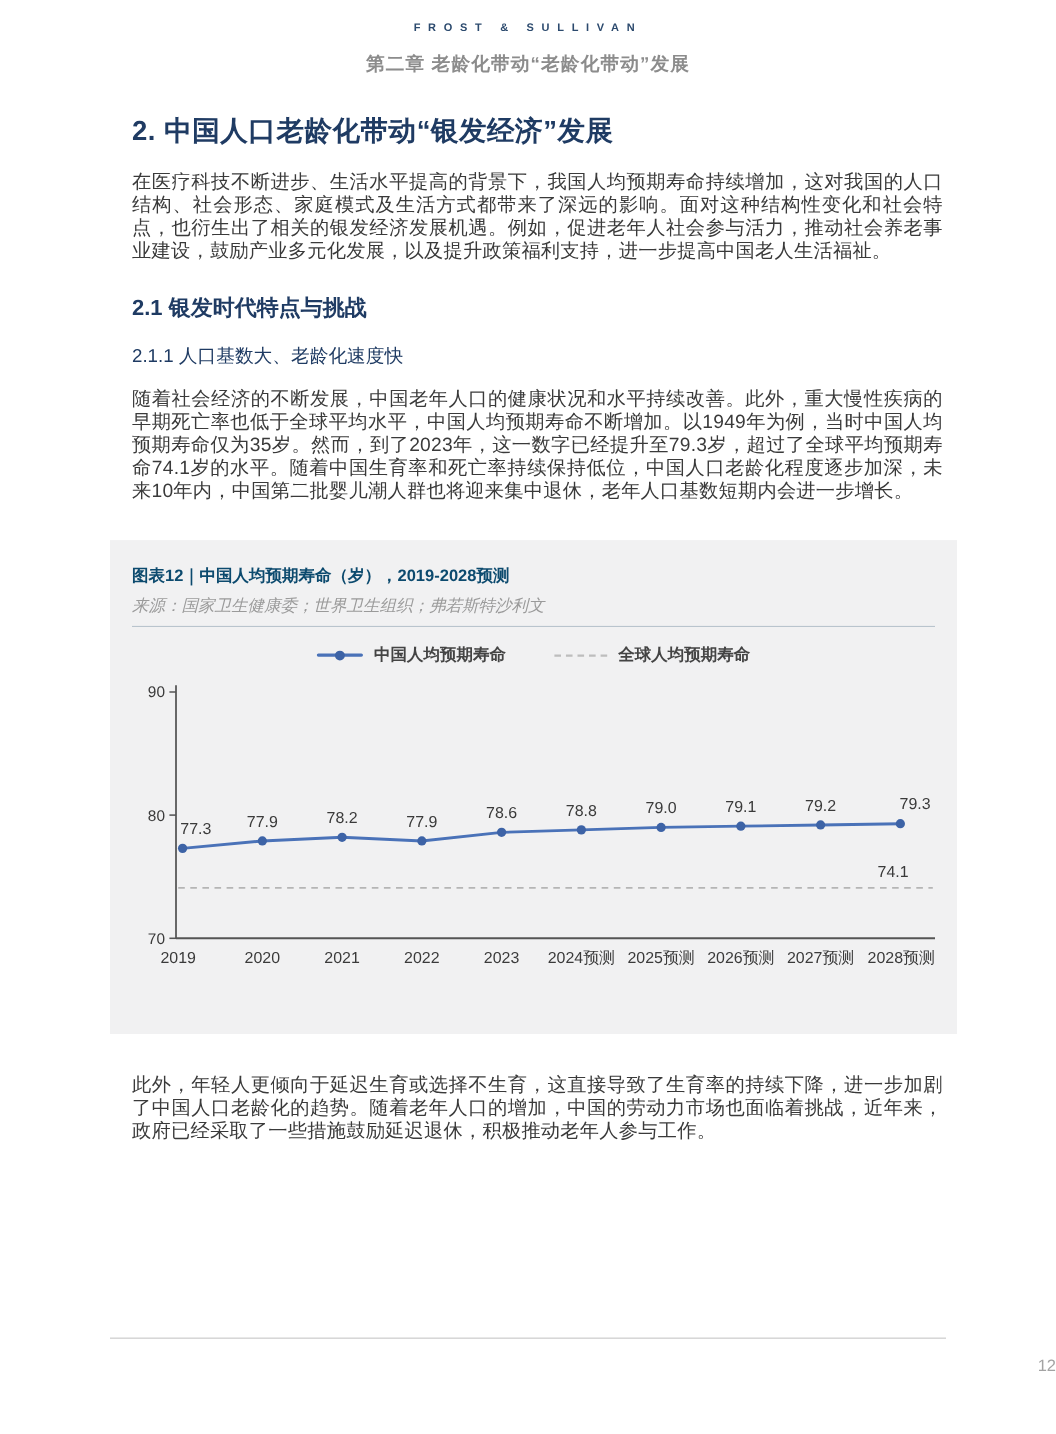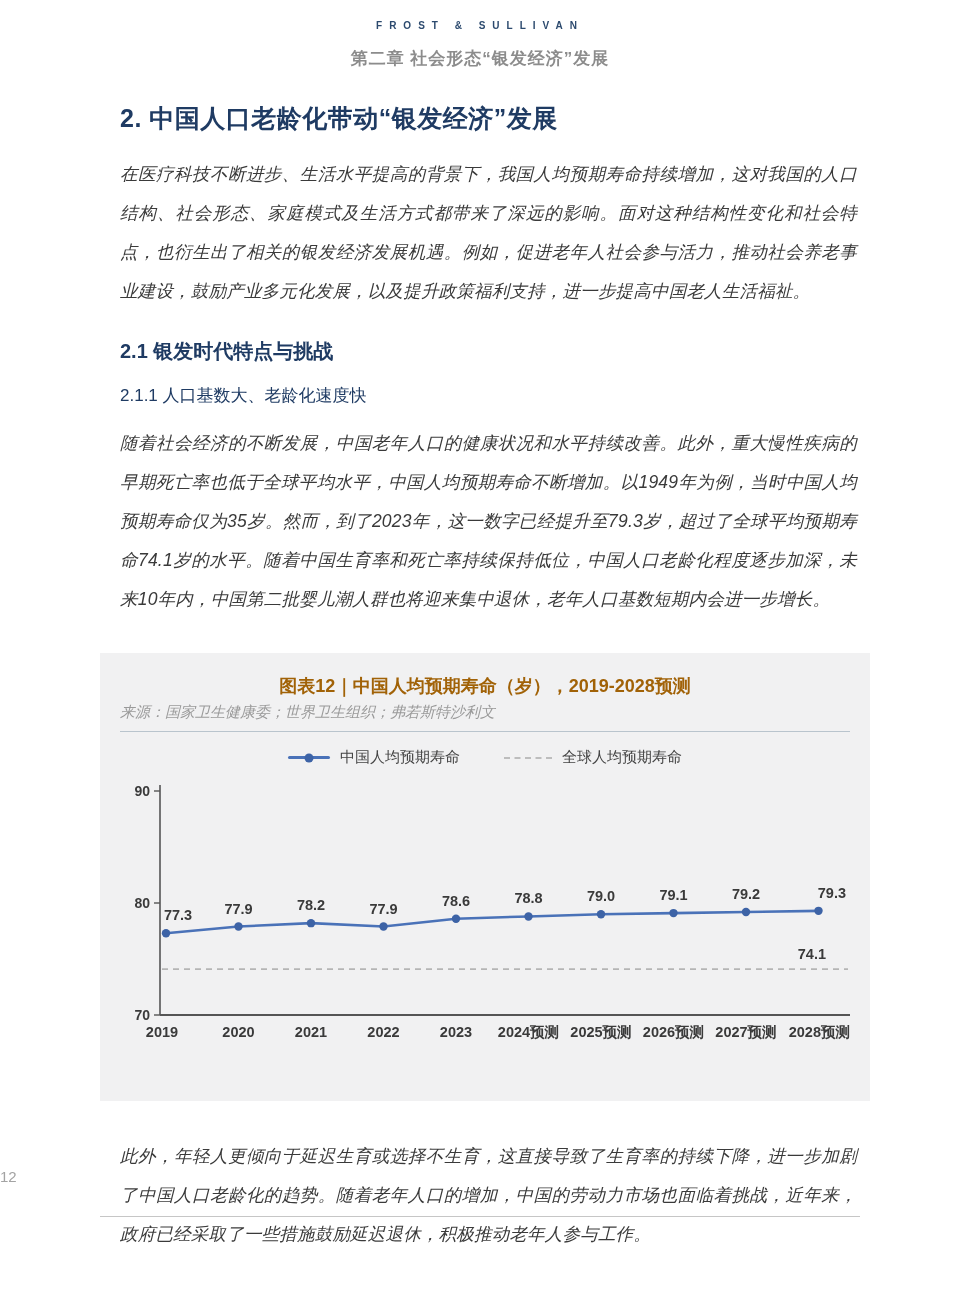--- a/index.html
+++ b/index.html
@@ -80,7 +80,7 @@
 
   <div class="header">
     <div class="logo-en">FROST &amp; SULLIVAN</div>
-    <div class="chapter">第二章 社会形态“银发经济”发展</div>
+    <div class="chapter">第二章 老龄化带动“老龄化带动”发展</div>
   </div>
 
   <div class="text-col">

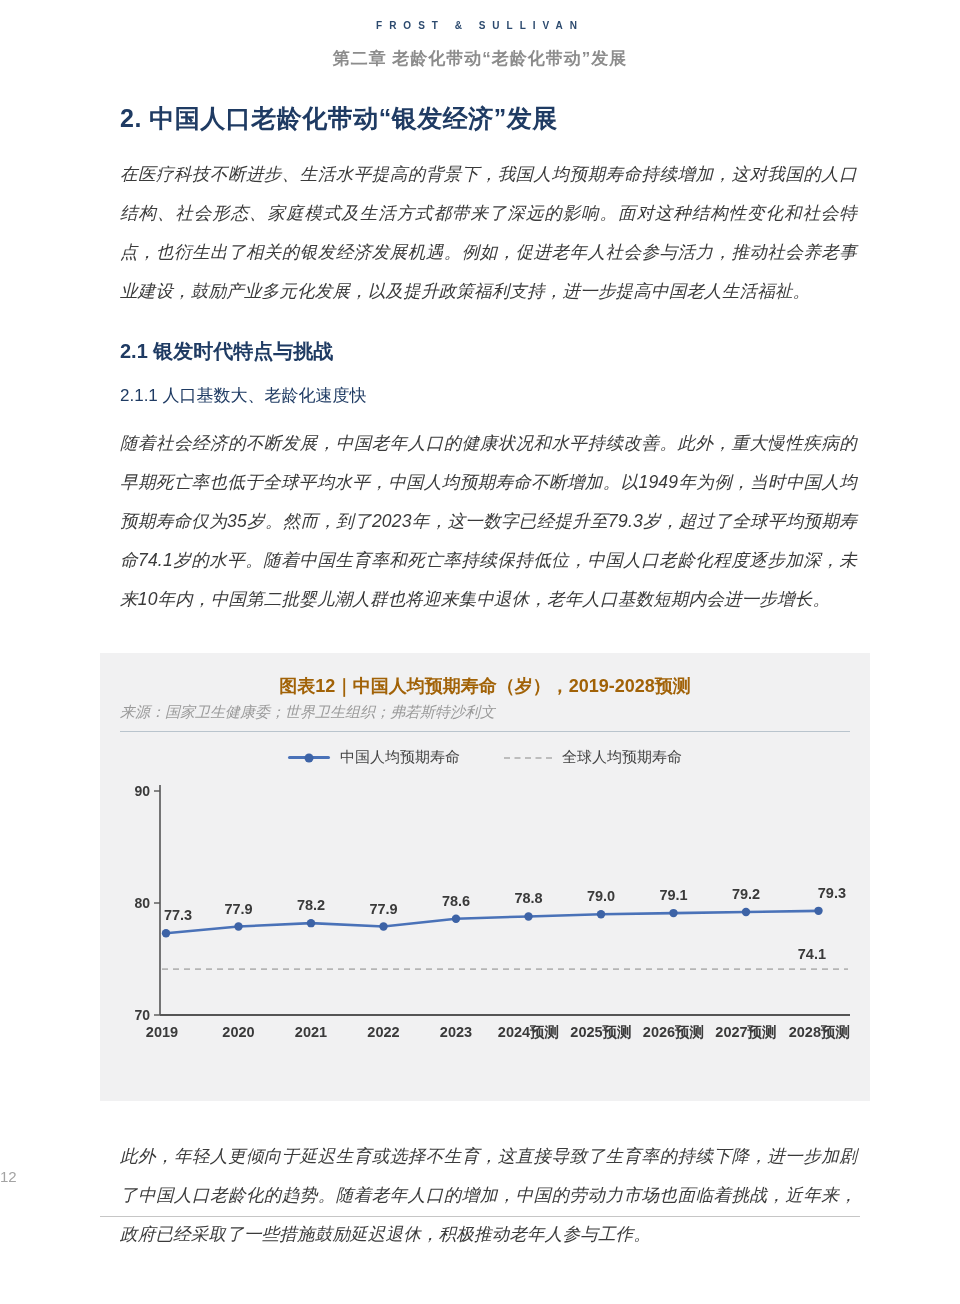--- a/index.html
+++ b/index.html
@@ -36,8 +36,8 @@
     letter-spacing: 0.5px;
   }
   .para {
-    margin-top: 20px; font-size: 17.5px; line-height: 39px;
-    text-align: justify; color: #3a3a3a; letter-spacing: 0.2px; font-style: italic;
+    margin-top: 20px; font-size: 17.5px; line-height: 21px;
+    text-align: justify; color: #3a3a3a; letter-spacing: 0.2px;
   }
   .h21 { margin-top: 27px; font-size: 20px; font-weight: bold; color: #1f3b63; }
   .h211 { margin-top: 19px; font-size: 17px; font-weight: normal; color: #1f3b63; }

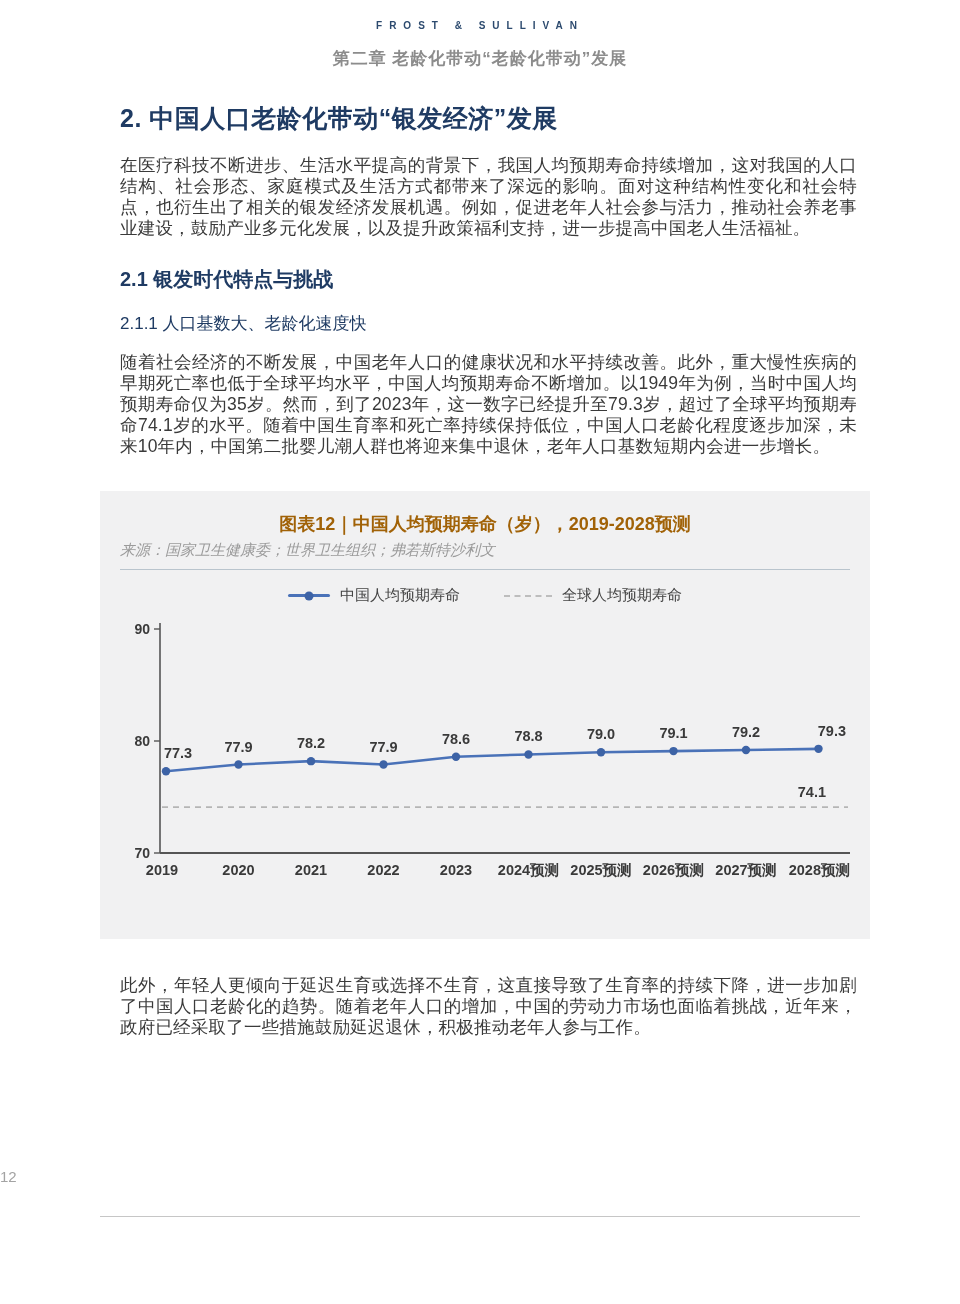--- a/index.html
+++ b/index.html
@@ -50,7 +50,7 @@
     background: #f1f1f2;
     padding: 20px 20px 26px 20px;
   }
-  .chart-title { font-size: 18px; font-weight: bold; color: #a16207; line-height: 26px; text-align: center; }
+  .chart-title { font-size: 15px; font-weight: bold; color: #0c4a6e; line-height: 26px; }
   .chart-source { font-size: 15px; font-style: italic; color: #9a9a9a; margin-top: 4px; }
   .chart-divider { border: none; border-top: 1px solid #b9c4cd; margin-top: 9px; }
   .legend { display: flex; justify-content: center; align-items: center; gap: 44px; padding: 16px 0 8px 0; }

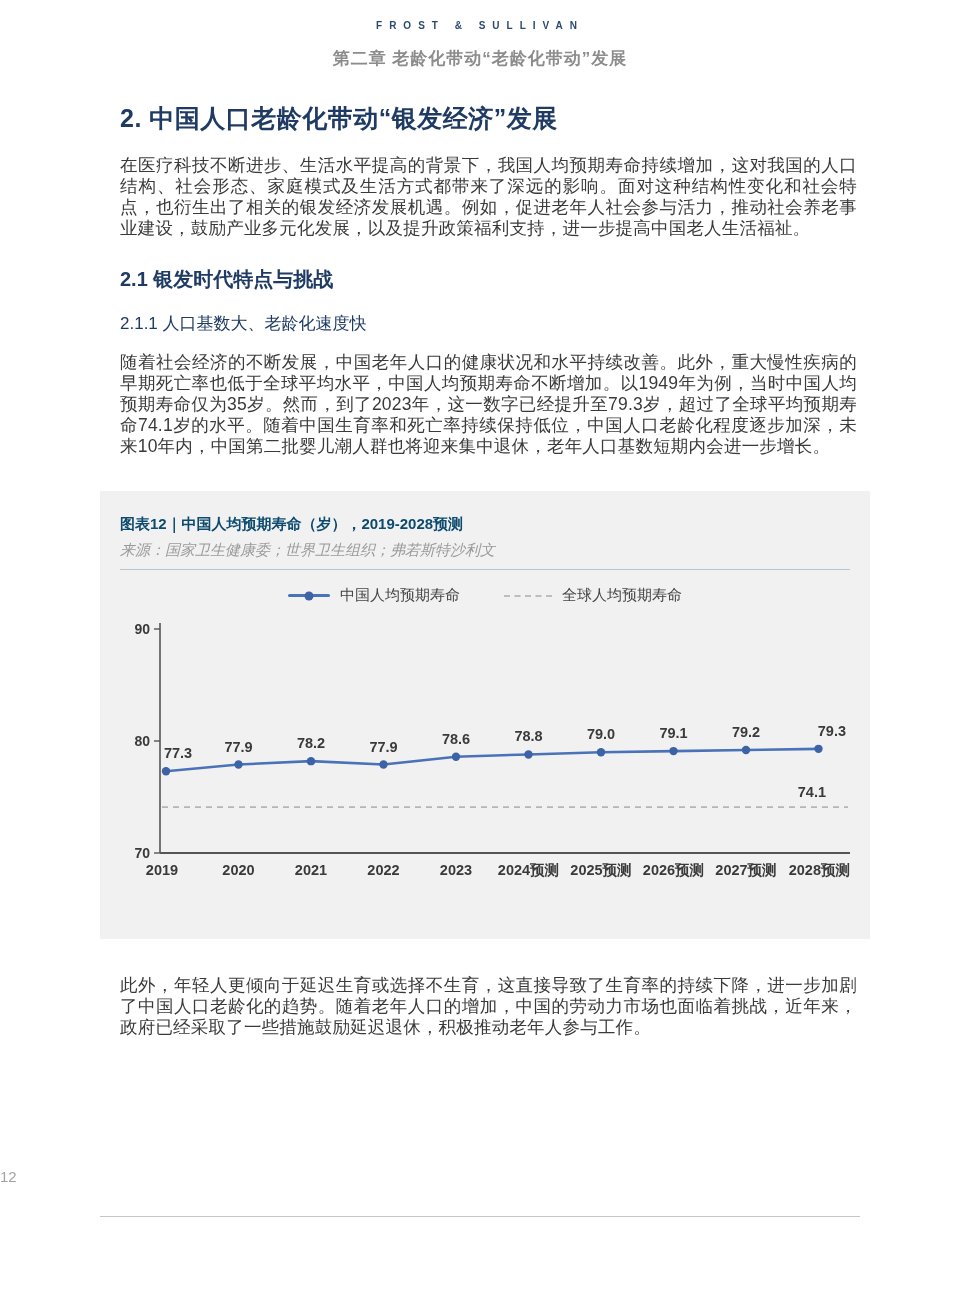--- a/index.html
+++ b/index.html
@@ -53,7 +53,7 @@
   .chart-title { font-size: 15px; font-weight: bold; color: #0c4a6e; line-height: 26px; }
   .chart-source { font-size: 15px; font-style: italic; color: #9a9a9a; margin-top: 4px; }
   .chart-divider { border: none; border-top: 1px solid #b9c4cd; margin-top: 9px; }
-  .legend { display: flex; justify-content: center; align-items: center; gap: 44px; padding: 16px 0 8px 0; }
+  .legend { display: flex; justify-content: center; align-items: center; gap: 44px; padding: 16px 0 8px 0; font-weight: bold; }
   .legend-item { display: flex; align-items: center; gap: 10px; font-size: 15px; color: #444; }
   .legend-line { position: relative; width: 42px; height: 3px; background: #4a72b8; border-radius: 2px; }
   .legend-line .dot {

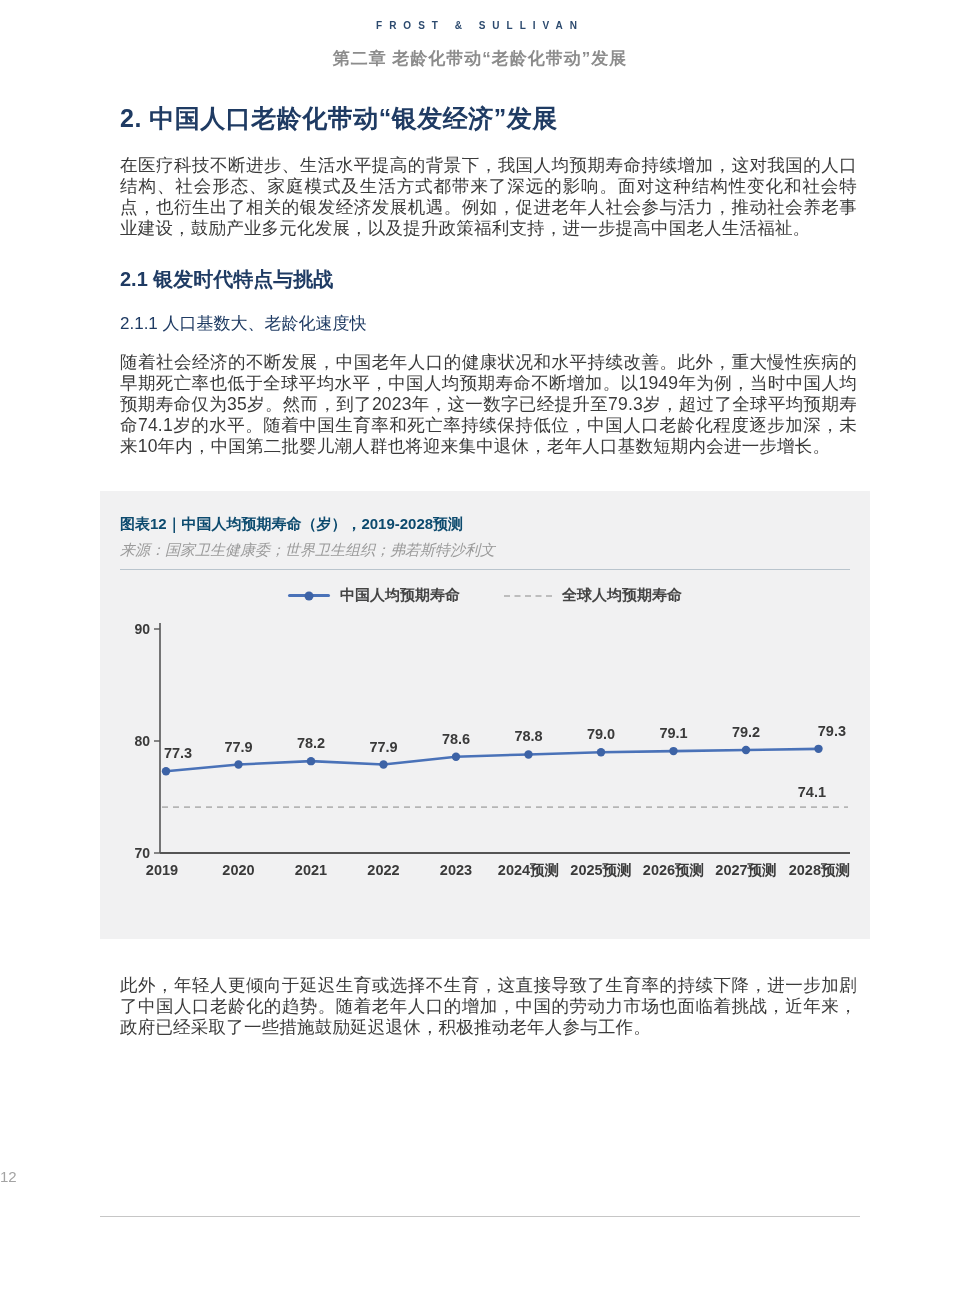--- a/index.html
+++ b/index.html
@@ -61,7 +61,7 @@
     width: 9px; height: 9px; border-radius: 50%; background: #3d63a6;
   }
   .legend-dash { width: 48px; height: 0; border-top: 2px dashed #bdbdbd; }
-  .chart-svg-wrap { margin-top: 4px; font-weight: bold; }
+  .chart-svg-wrap { margin-top: 4px; }
 
   
   .footer-divider {

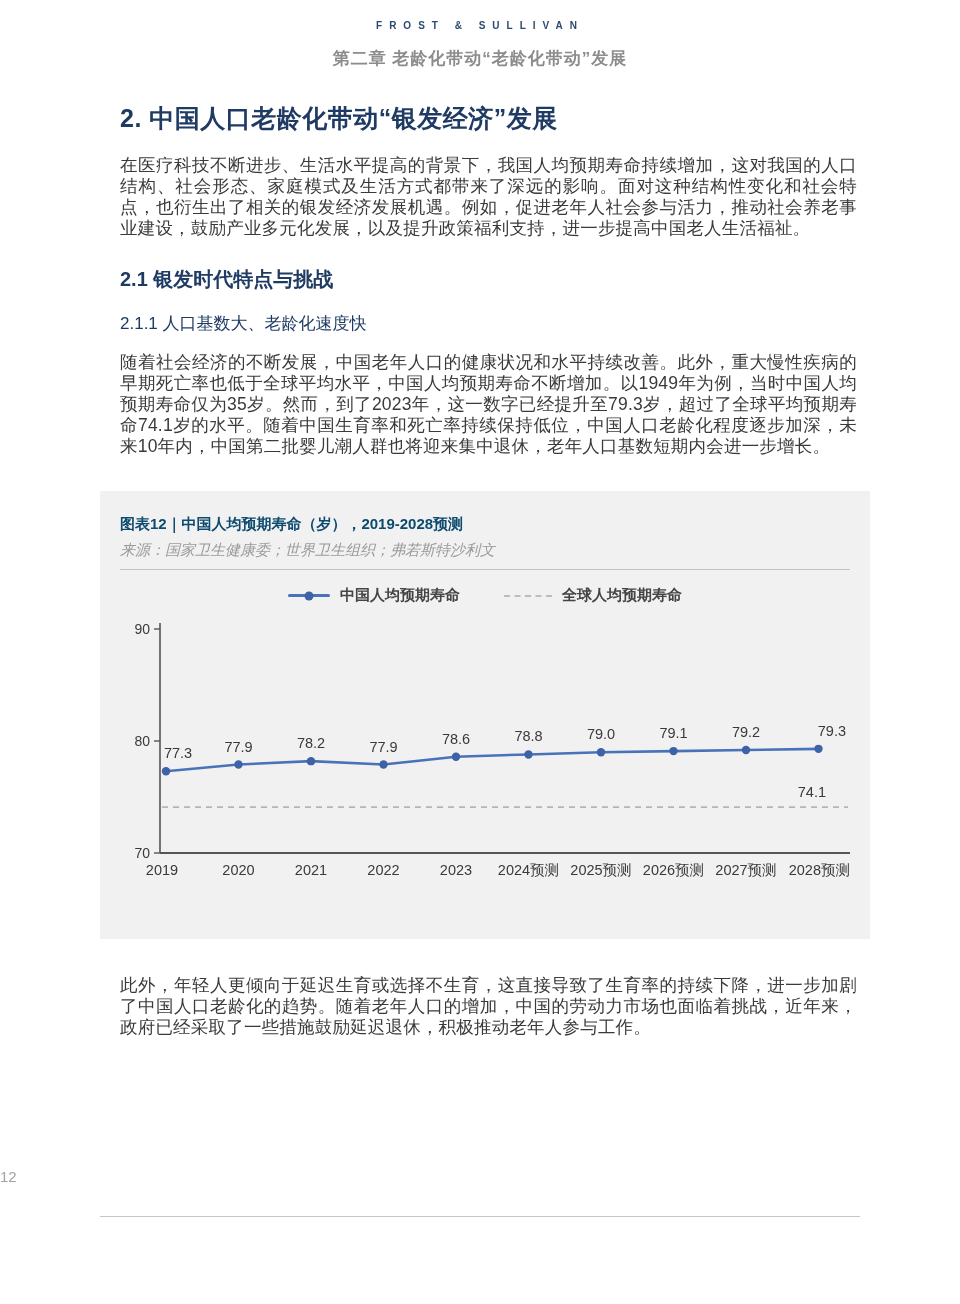--- a/index.html
+++ b/index.html
@@ -69,8 +69,8 @@
     border: none; border-top: 1px solid #c6c6c6;
   }
   .page-number {
-    position: absolute; top: 1168px; left: 0; width: 100%;
-    text-align: left; font-size: 15px; color: #a3a3a3;
+    position: absolute; top: 1233px; left: 0; width: 100%;
+    text-align: right; font-size: 15px; color: #a3a3a3;
   }
 </style>
 </head>

